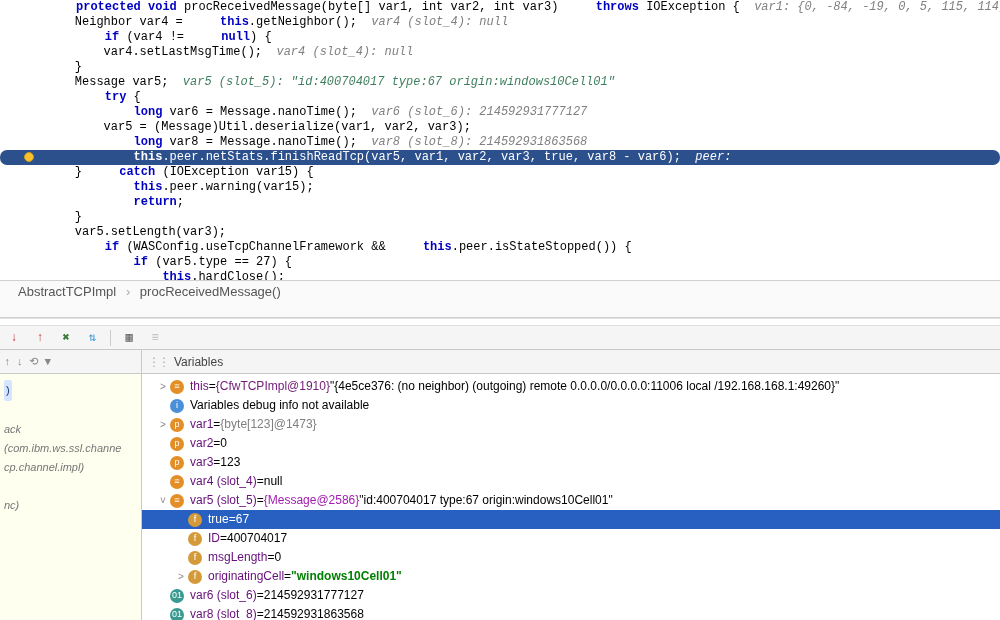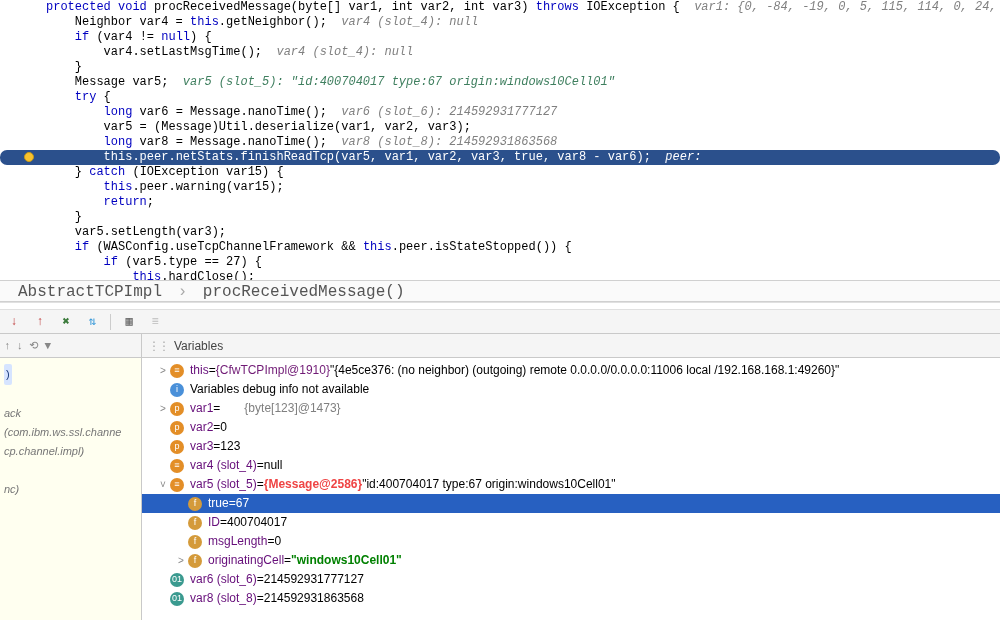--- a/index.html
+++ b/index.html
@@ -9,7 +9,7 @@
 .code-line.hl { background: #2b508c; background: linear-gradient(90deg, #2b508c 0%, #2b508c 78%, #2b508c 78%); color: #fff; border-radius: 7px; }
 .code-line.hl .kw, .code-line.hl .cm, .code-line.hl .typ { color: #fff; }
 .gutter-dot { position: absolute; left: 24px; top: 2px; width: 10px; height: 10px; background: #f9c22e; border-radius: 50%; border: 1px solid #c79a1a; }
-.kw { color: #0000c0; font-weight: normal; }
+.kw { color: #0000c0; font-weight: bold; margin-left: 30px; }
 .cm { color: #808080; font-style: italic; }
 .cm-green { color: #3f7f5f; font-style: italic; }
 .crumb { height: 22px; line-height: 22px; border-top: 1px solid #d0d0d0; border-bottom: 1px solid #d0d0d0; font-family: Liberation Mono, monospace; font-size: 16px; color: #555; padding-left: 18px; background: #fafafa; }

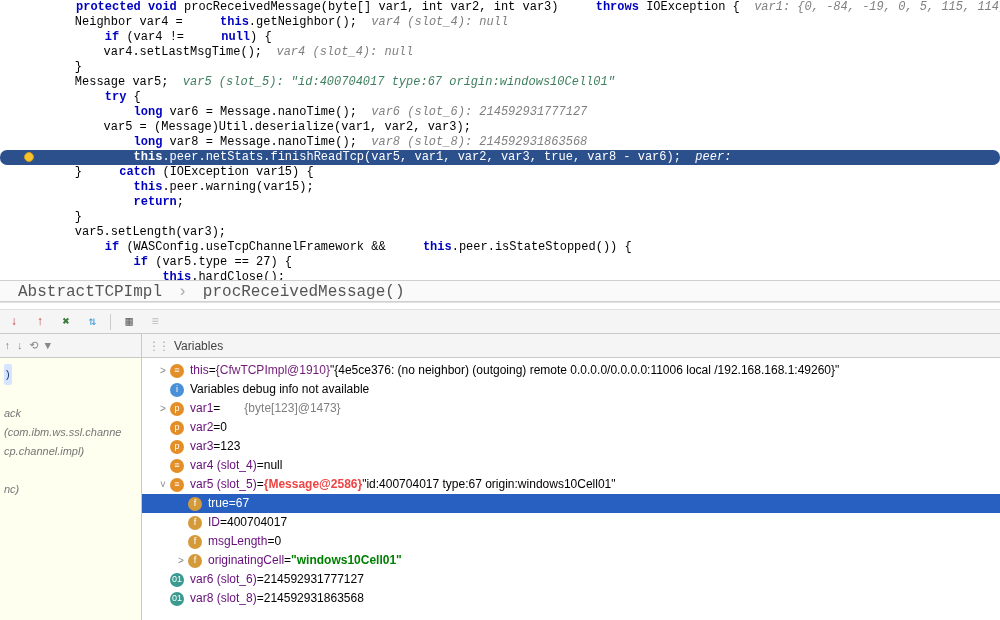--- a/index.html
+++ b/index.html
@@ -12,7 +12,7 @@
 .kw { color: #0000c0; font-weight: bold; margin-left: 30px; }
 .cm { color: #808080; font-style: italic; }
 .cm-green { color: #3f7f5f; font-style: italic; }
-.crumb { height: 22px; line-height: 22px; border-top: 1px solid #d0d0d0; border-bottom: 1px solid #d0d0d0; font-family: Liberation Mono, monospace; font-size: 16px; color: #555; padding-left: 18px; background: #fafafa; }
+.crumb { height: 38px; line-height: 22px; border-top: 1px solid #d0d0d0; border-bottom: 1px solid #d0d0d0; font-family: Liberation Sans, sans-serif; font-size: 13px; color: #555; padding-left: 18px; background: #fafafa; }
 .crumb .sep { color: #aaa; margin: 0 6px; }
 .toolbar { height: 24px; background: #f5f5f5; border-bottom: 1px solid #c9c9c9; display: flex; align-items: center; padding-left: 6px; gap: 10px; }
 .tb-icon { width: 16px; height: 16px; display: inline-flex; align-items: center; justify-content: center; font-size: 12px; color: #666; }

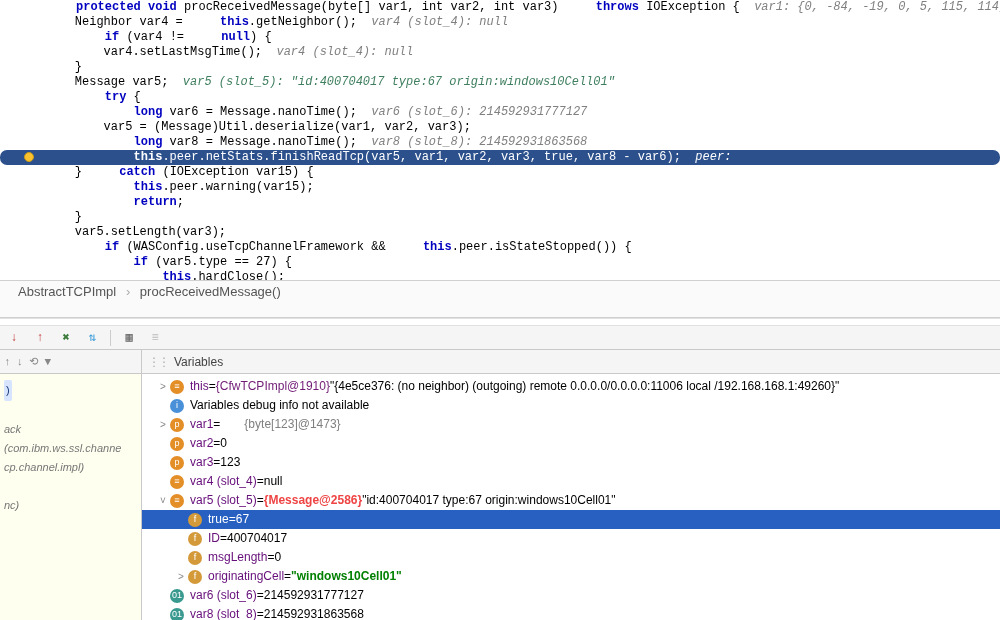--- a/index.html
+++ b/index.html
@@ -132,7 +132,7 @@
           <span class="badge b-p">p</span>
           <span class="vname">var1</span>
           <span> = </span>
-          <span style="color: rgb(128, 128, 128); margin-left: 24px;">{byte[123]@1473}</span>
+          <span style="color: rgb(128, 128, 128);">{byte[123]@1473}</span>
           <span class="vval"></span>
         </div>
         <div class="vrow" style="padding-left: 14px;">

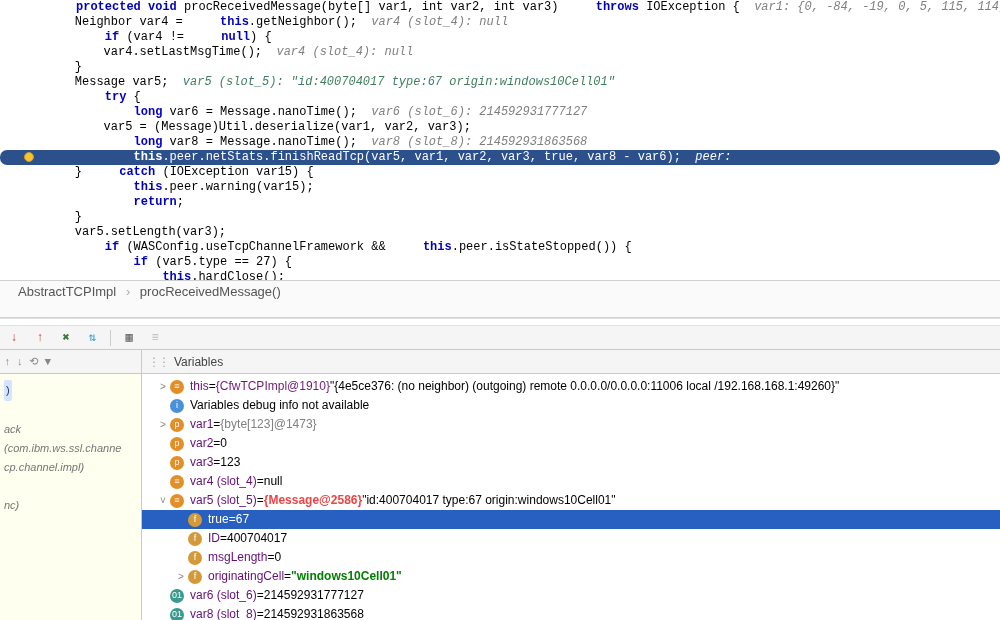--- a/index.html
+++ b/index.html
@@ -161,7 +161,7 @@
           <span class="badge b-eq">≡</span>
           <span class="vname">var5 (slot_5)</span>
           <span> = </span>
-          <span style="color: #ef4444; font-weight: bold;">{Message@2586}</span>
+          <span style="color: #a21caf;">{Message@2586}</span>
           <span class="vval"> "id:400704017 type:67 origin:windows10Cell01"</span>
         </div>
         <div class="vrow sel" style="padding-left: 32px;">

